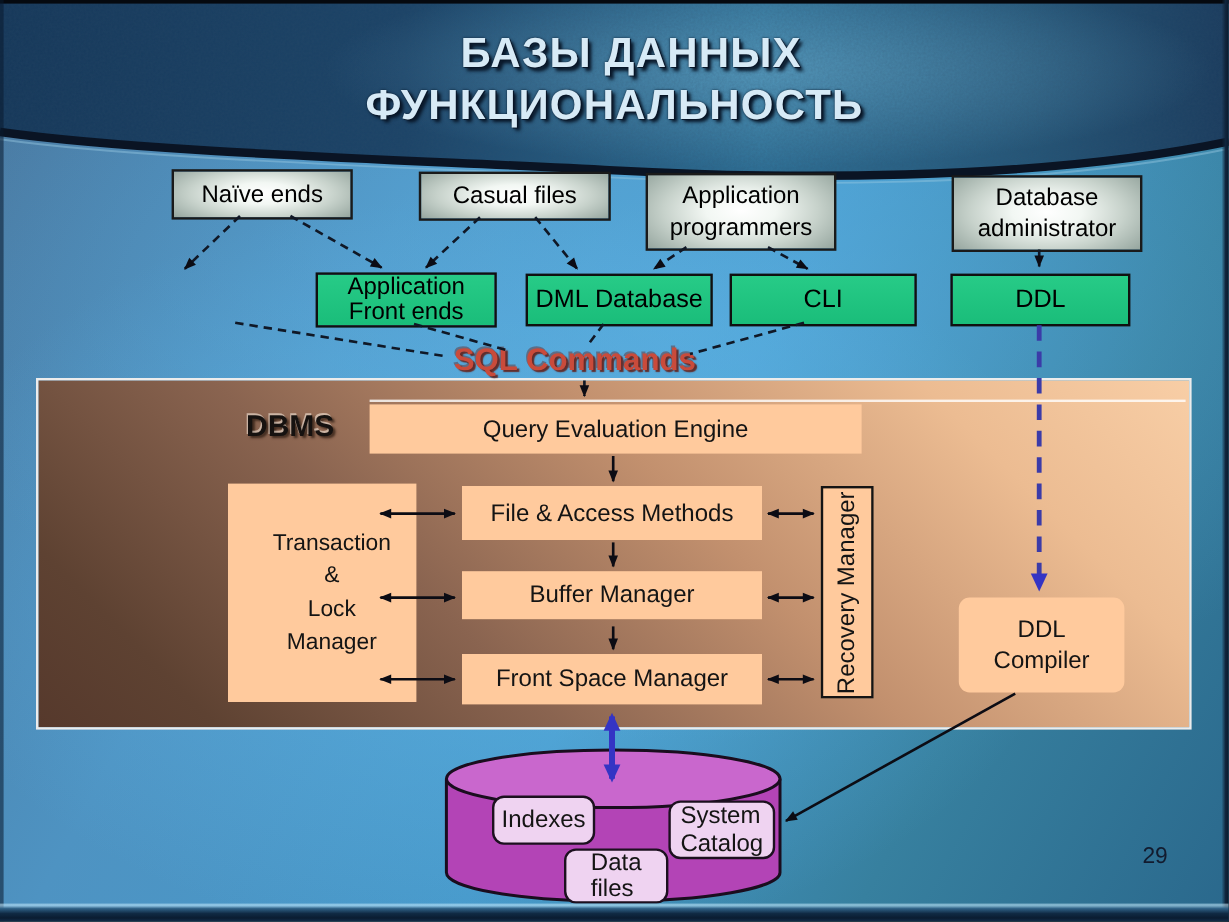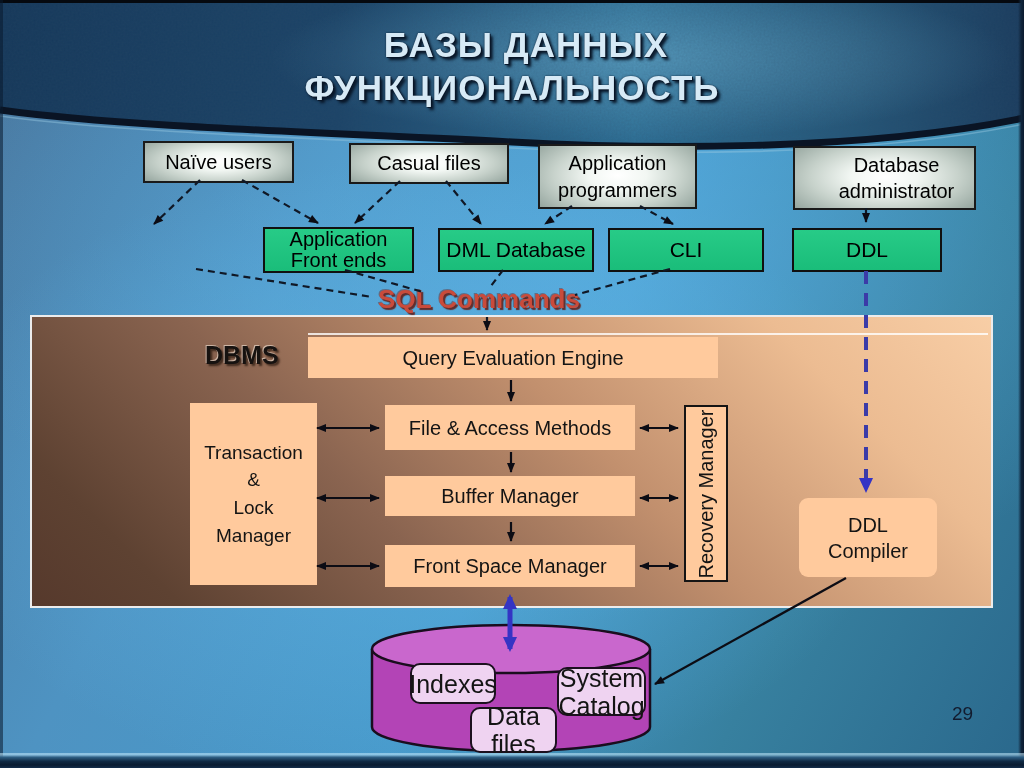--- a/index.html
+++ b/index.html
@@ -114,7 +114,7 @@
   <div id="title1" class="abs title-line">БАЗЫ ДАННЫХ</div>
   <div id="title2" class="abs title-line">ФУНКЦИОНАЛЬНОСТЬ</div>
 
-  <div id="u-naive" class="abs ubox">Naïve users</div>
+  <div id="u-naive" class="abs ubox">Naïve ends</div>
   <div id="u-casual" class="abs ubox">Casual files</div>
   <div id="u-approg" class="abs ubox">Application
 programmers</div>

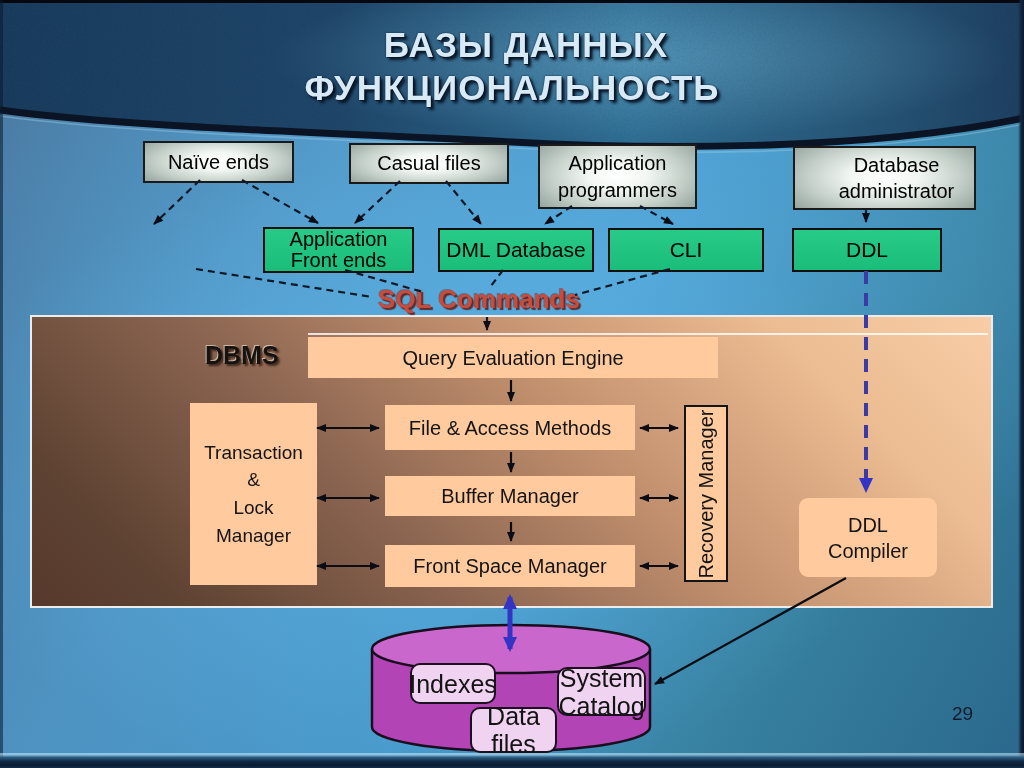--- a/index.html
+++ b/index.html
@@ -27,7 +27,7 @@
   #u-naive{left:143px;top:141px;width:147px;height:38px;}
   #u-casual{left:349px;top:143px;width:156px;height:37px;}
   #u-approg{left:538px;top:144px;width:155px;height:61px;}
-  #u-dbadmin{left:793px;top:146px;width:155px;height:60px;padding-left:24px;}
+  #u-dbadmin{left:793px;top:146px;width:155px;height:60px;}
   
   .gbox{display:flex;align-items:center;justify-content:center;text-align:center;
     border:2px solid #101010;color:#000;font-size:21px;line-height:1.05;white-space:pre-line;z-index:4;

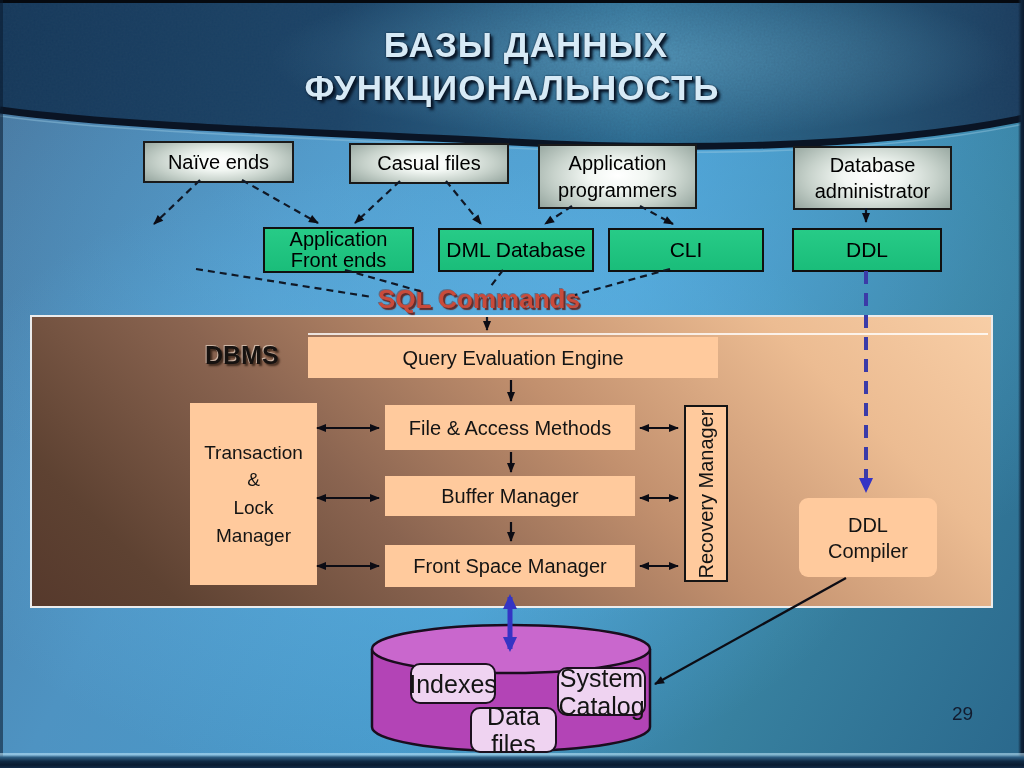--- a/index.html
+++ b/index.html
@@ -54,7 +54,7 @@
   #m-fam{left:385px;top:405px;width:250px;height:45px;}
   #m-buf{left:385px;top:476px;width:250px;height:40px;}
   #m-dsm{left:385px;top:545px;width:250px;height:42px;}
-  #m-txn{left:190px;top:403px;width:127px;height:182px;font-size:19px;line-height:1.45;}
+  #m-txn{left:190px;top:403px;width:141px;height:182px;font-size:19px;line-height:1.45;padding-left:16px;}
   #m-rec{left:684px;top:405px;width:44px;height:177px;border:2px solid #141414;box-sizing:border-box;}
   #m-rec .vlabel{position:absolute;left:50%;top:50%;transform:translate(-50%,-50%) rotate(-90deg);
     white-space:nowrap;font-size:20px;color:#141414;}

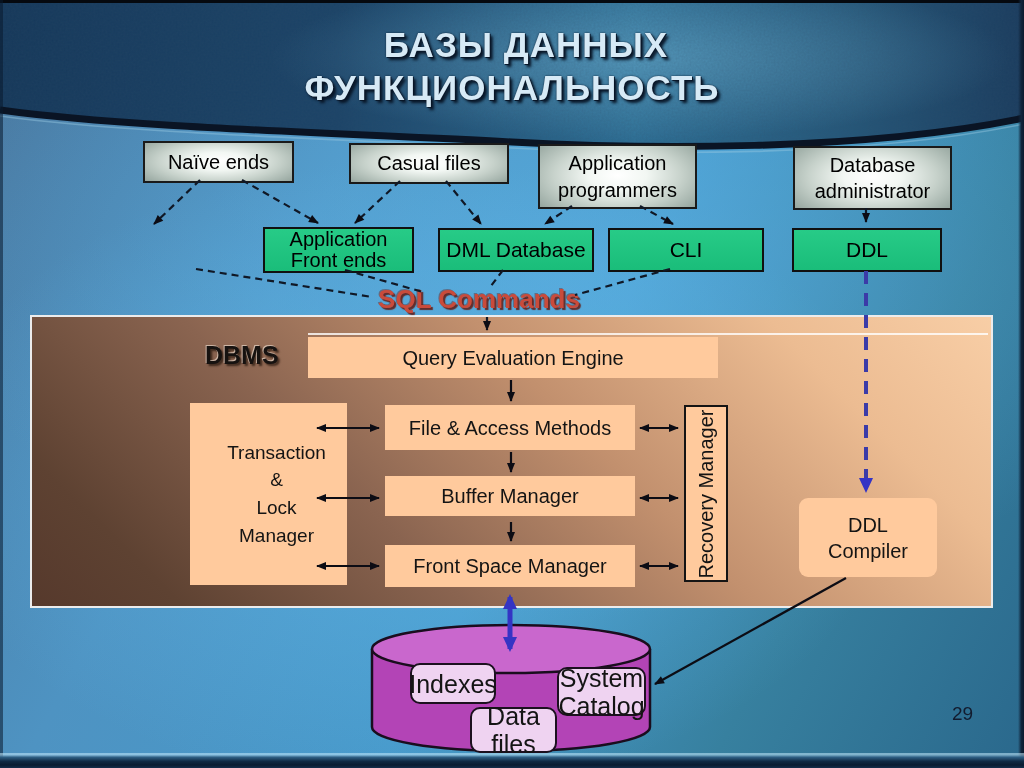--- a/index.html
+++ b/index.html
@@ -61,9 +61,9 @@
   #m-ddlc{left:799px;top:498px;width:138px;height:79px;border-radius:9px;}
   
   #cylinder{left:0;top:0;z-index:2;}
-  .sbox{display:flex;align-items:center;justify-content:center;text-align:center;
+  .sbox{display:flex;align-items:center;justify-content:center;text-align:left;
     background:#EFD3F1;border:2px solid #1C101F;border-radius:10px;box-sizing:border-box;
-    color:#141414;font-size:25px;line-height:1.12;white-space:pre-line;z-index:4;}
+    color:#141414;font-size:20px;line-height:1.12;white-space:pre-line;z-index:4;}
   #s-idx{left:410px;top:663px;width:86px;height:41px;}
   #s-cat{left:557px;top:667px;width:89px;height:49px;}
   #s-dat{left:470px;top:707px;width:87px;height:46px;}

